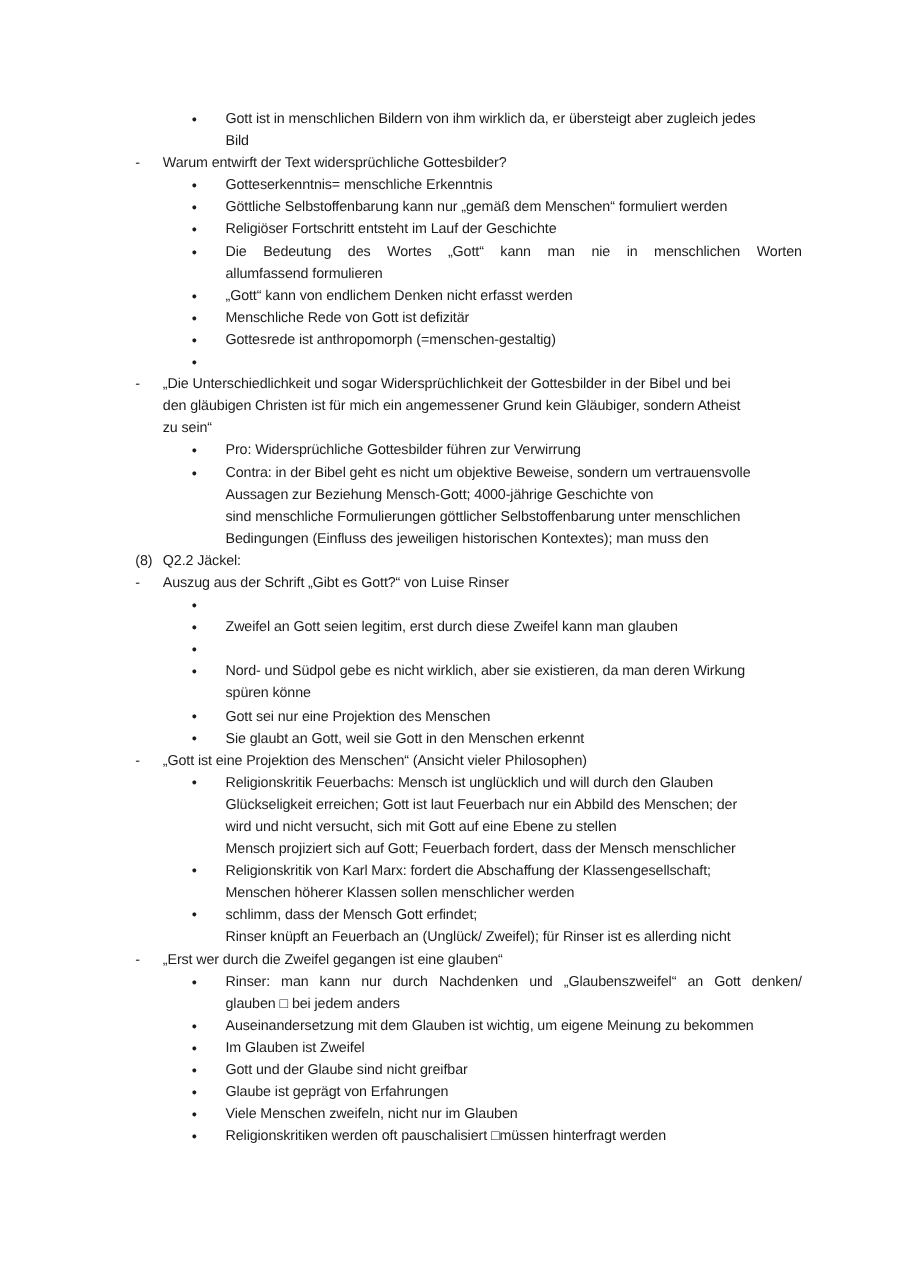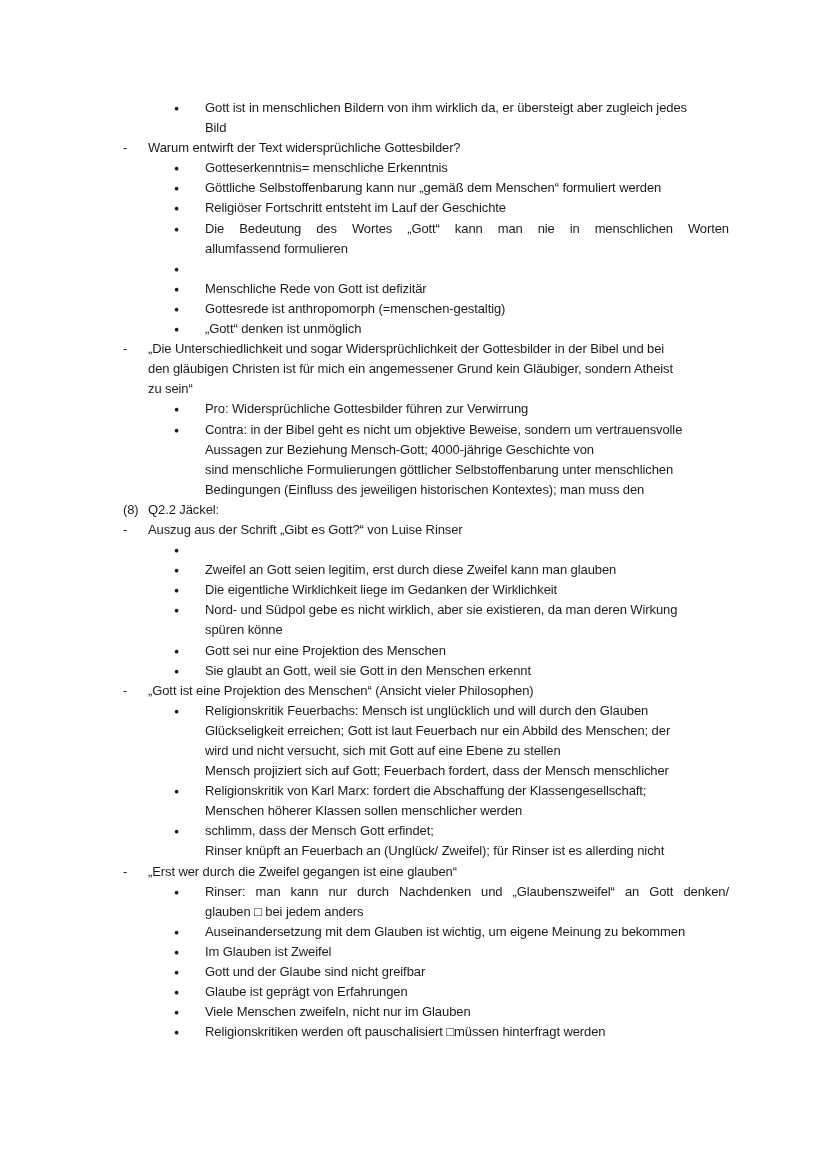--- a/index.html
+++ b/index.html
@@ -97,6 +97,9 @@
   </div>
       <div class="item bullet">
     <span class="marker">●</span>
+    <div class="lines">
+          <div class="line">„Gott“ kann von endlichem Denken nicht erfasst werden</div>
+        </div>
   </div>
       <div class="item bullet">
     <span class="marker">●</span>

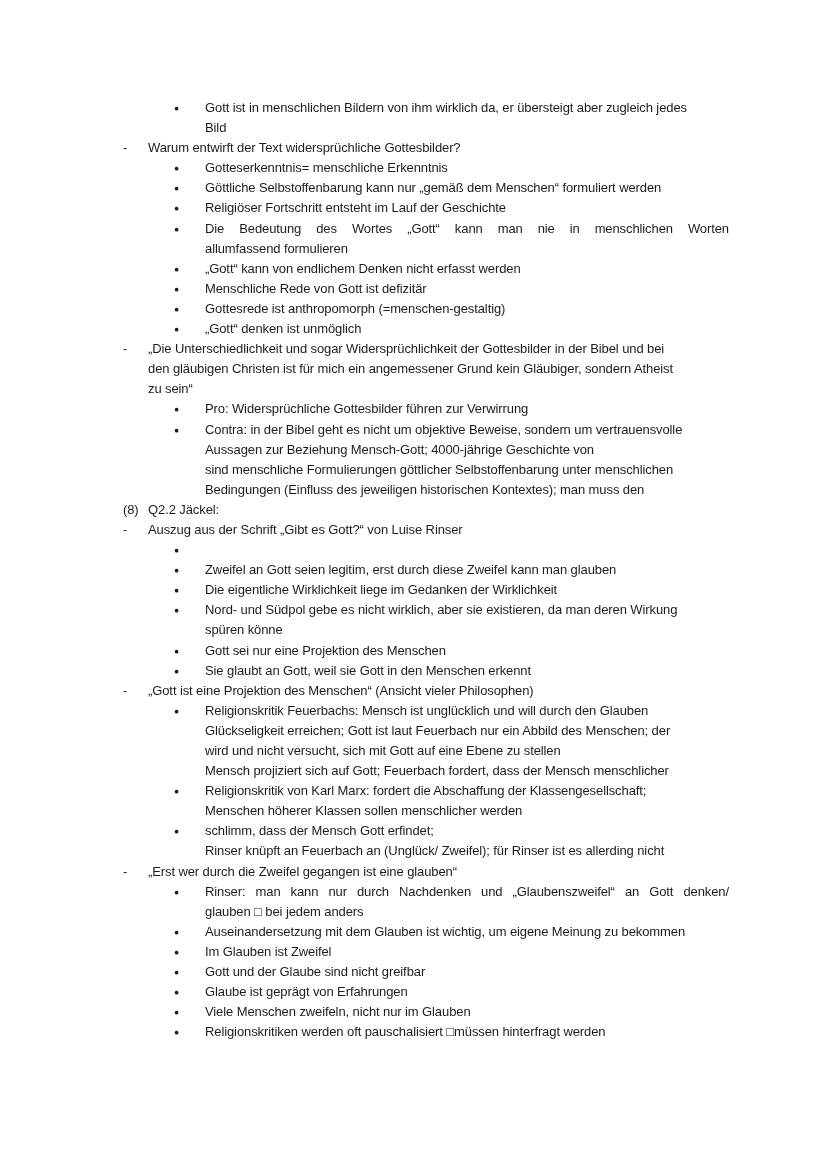--- a/index.html
+++ b/index.html
@@ -115,9 +115,6 @@
   </div>
       <div class="item bullet">
     <span class="marker">●</span>
-    <div class="lines">
-          <div class="line">„Gott“ denken ist unmöglich</div>
-        </div>
   </div>
       <div class="item dash">
     <span class="marker">-</span>

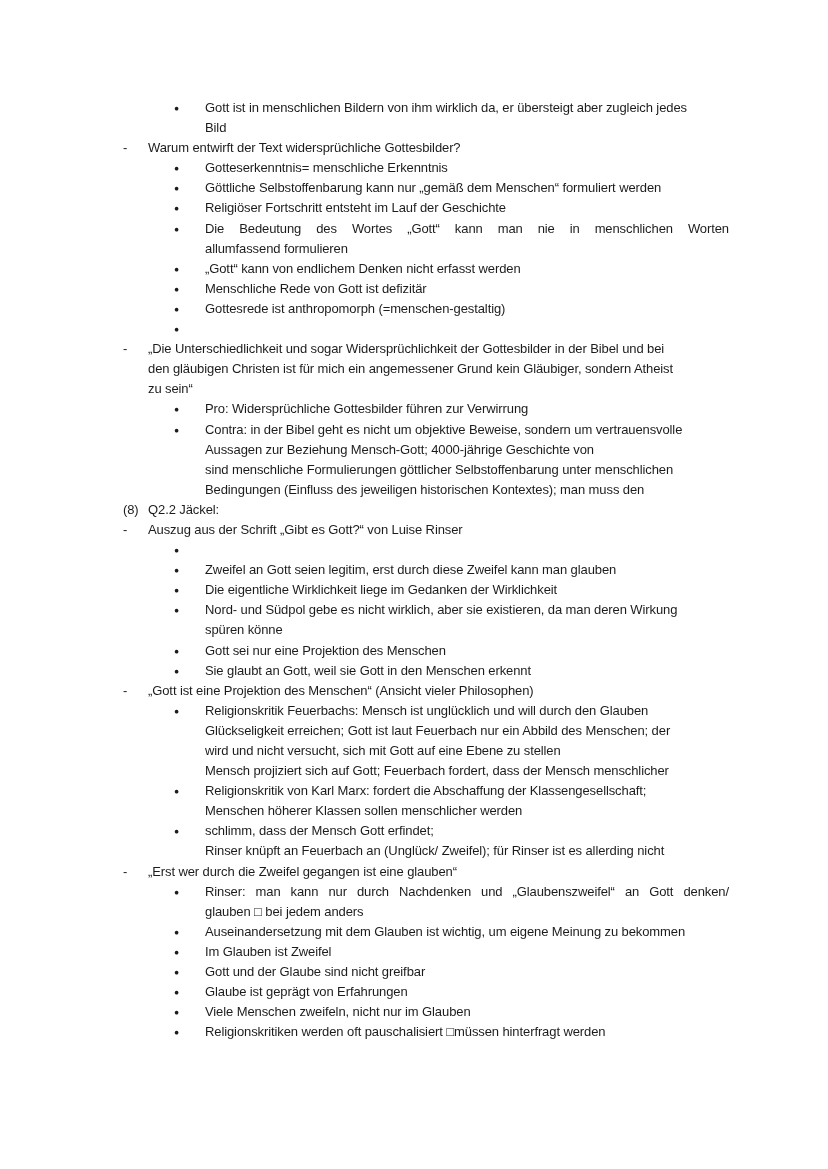--- a/index.html
+++ b/index.html
@@ -162,9 +162,6 @@
   </div>
       <div class="item bullet">
     <span class="marker">●</span>
-    <div class="lines">
-          <div class="line">Die eigentliche Wirklichkeit liege im Gedanken der Wirklichkeit</div>
-        </div>
   </div>
       <div class="item bullet">
     <span class="marker">●</span>

